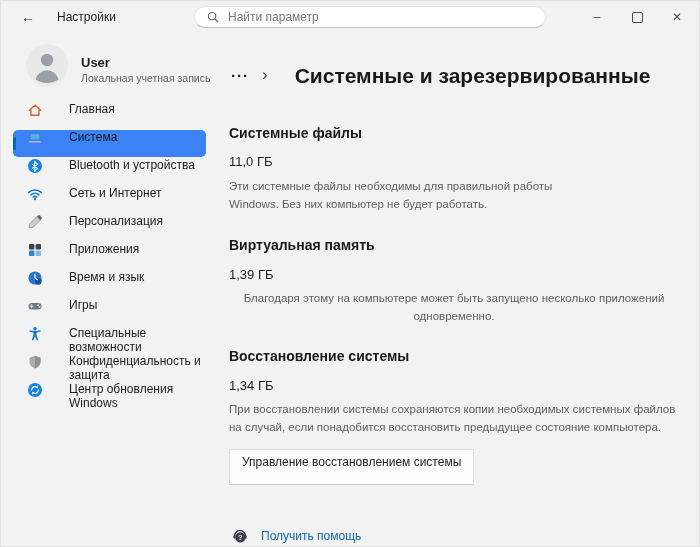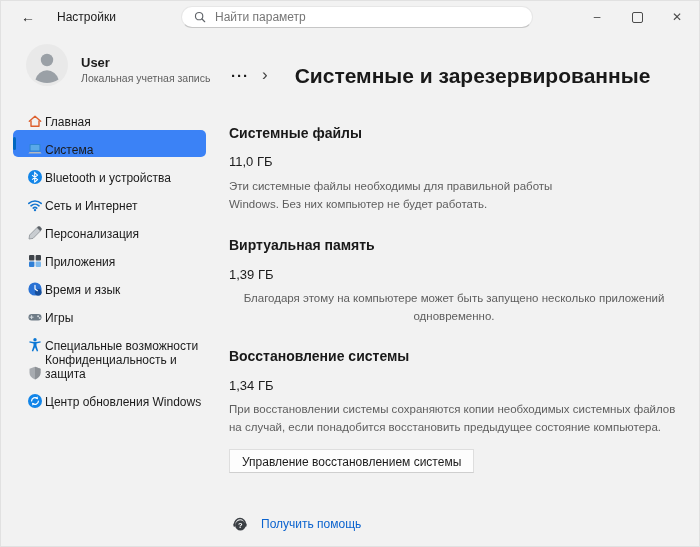--- a/index.html
+++ b/index.html
@@ -16,7 +16,7 @@
   .titlebar{position:absolute;left:0;top:0;right:0;height:32px;}
   .back-btn{position:absolute;left:14px;top:4px;width:26px;height:24px;display:flex;align-items:center;justify-content:center;font-size:14px;color:#1b1b1b;border-radius:4px;cursor:pointer;}
   .app-title{position:absolute;left:56px;top:9px;font-size:12px;color:#1b1b1b;}
-  .searchbox{position:absolute;left:180px;top:5px;width:352px;height:22px;box-sizing:border-box;background:#ffffff;border:1px solid #e7e7e7;border-bottom-color:#c6c6c6;border-radius:12px;display:flex;align-items:center;gap:8px;padding:0 11px;}
+  .searchbox{position:absolute;left:193px;top:5px;width:352px;height:22px;box-sizing:border-box;background:#ffffff;border:1px solid #e7e7e7;border-bottom-color:#c6c6c6;border-radius:12px;display:flex;align-items:center;gap:8px;padding:0 11px;}
   .searchbox svg{flex:0 0 auto;}
   .searchbox input{border:none;outline:none;background:transparent;width:100%;font-family:inherit;font-size:12px;color:#1b1b1b;padding:0;}
   .searchbox input::placeholder{color:#767676;}

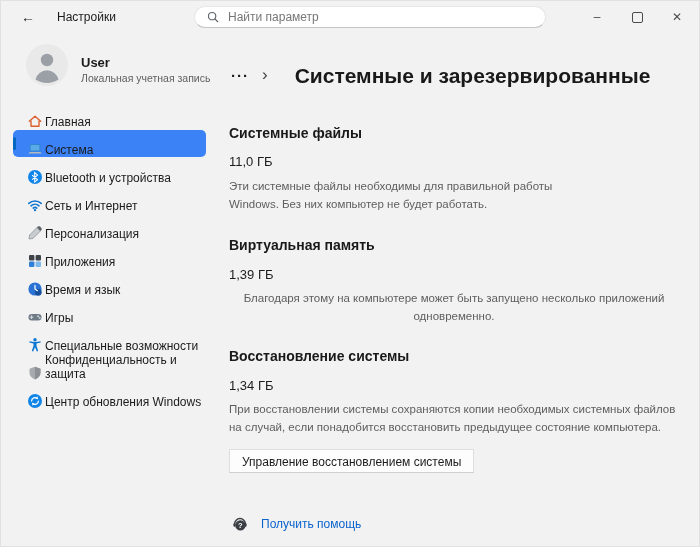--- a/index.html
+++ b/index.html
@@ -31,7 +31,7 @@
   .user-name{font-size:13px;font-weight:700;line-height:1.3;}
   .user-sub{font-size:10.5px;color:#5f5f5f;line-height:1.3;}
   .nav{padding:3px 5px 0 12px;}
-  .nav-item{position:relative;display:flex;align-items:flex-end;gap:2px;height:27px;padding-left:14px;border-radius:5px;font-size:12px;color:#1b1b1b;cursor:pointer;margin-bottom:1px;}
+  .nav-item{position:relative;display:flex;align-items:flex-start;gap:26px;height:27px;padding-left:14px;border-radius:5px;font-size:12px;color:#1b1b1b;cursor:pointer;margin-bottom:1px;}
   .nav-item.selected{background:#3b82f6;}
   .accent-bar{display:none;position:absolute;left:0;top:7px;width:3px;height:13px;border-radius:2px;background:#0067c0;}
   .nav-item.selected .accent-bar{display:block;}

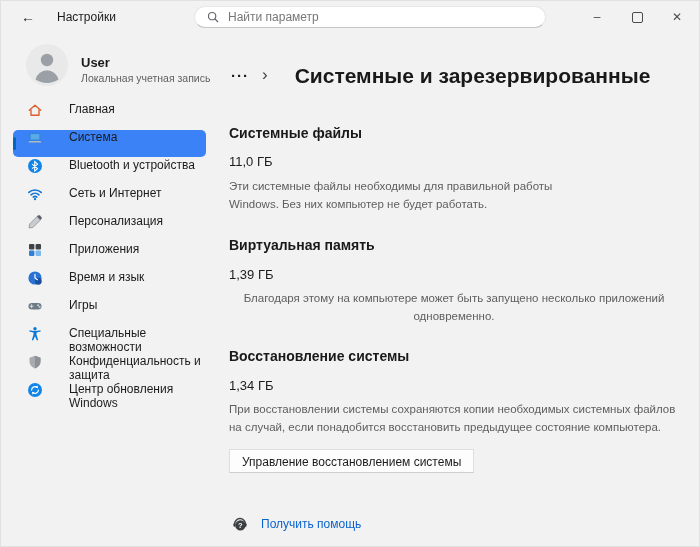--- a/index.html
+++ b/index.html
@@ -58,7 +58,7 @@
   .s3-value{margin-top:14px;}
   .s3-desc{margin-top:8px;max-width:452px;}
 
-  .manage-btn{margin-top:12px;display:inline-block;background:#fdfdfd;border:1px solid #dedede;border-bottom-color:#cfcfcf;border-radius:0;padding:5px 12px 3px 12px;font-family:inherit;font-size:12px;color:#1b1b1b;cursor:pointer;}
+  .manage-btn{margin-top:12px;display:inline-block;background:#fdfdfd;border:1px solid #dedede;border-bottom-color:#cfcfcf;border-radius:0;padding:5px 12px 15px 12px;font-family:inherit;font-size:12px;color:#1b1b1b;cursor:pointer;}
 
   .help-row{display:flex;align-items:center;gap:12px;margin-top:42px;margin-left:2px;}
   .help-link{font-size:12px;color:#0b63ce;text-decoration:none;cursor:pointer;}

